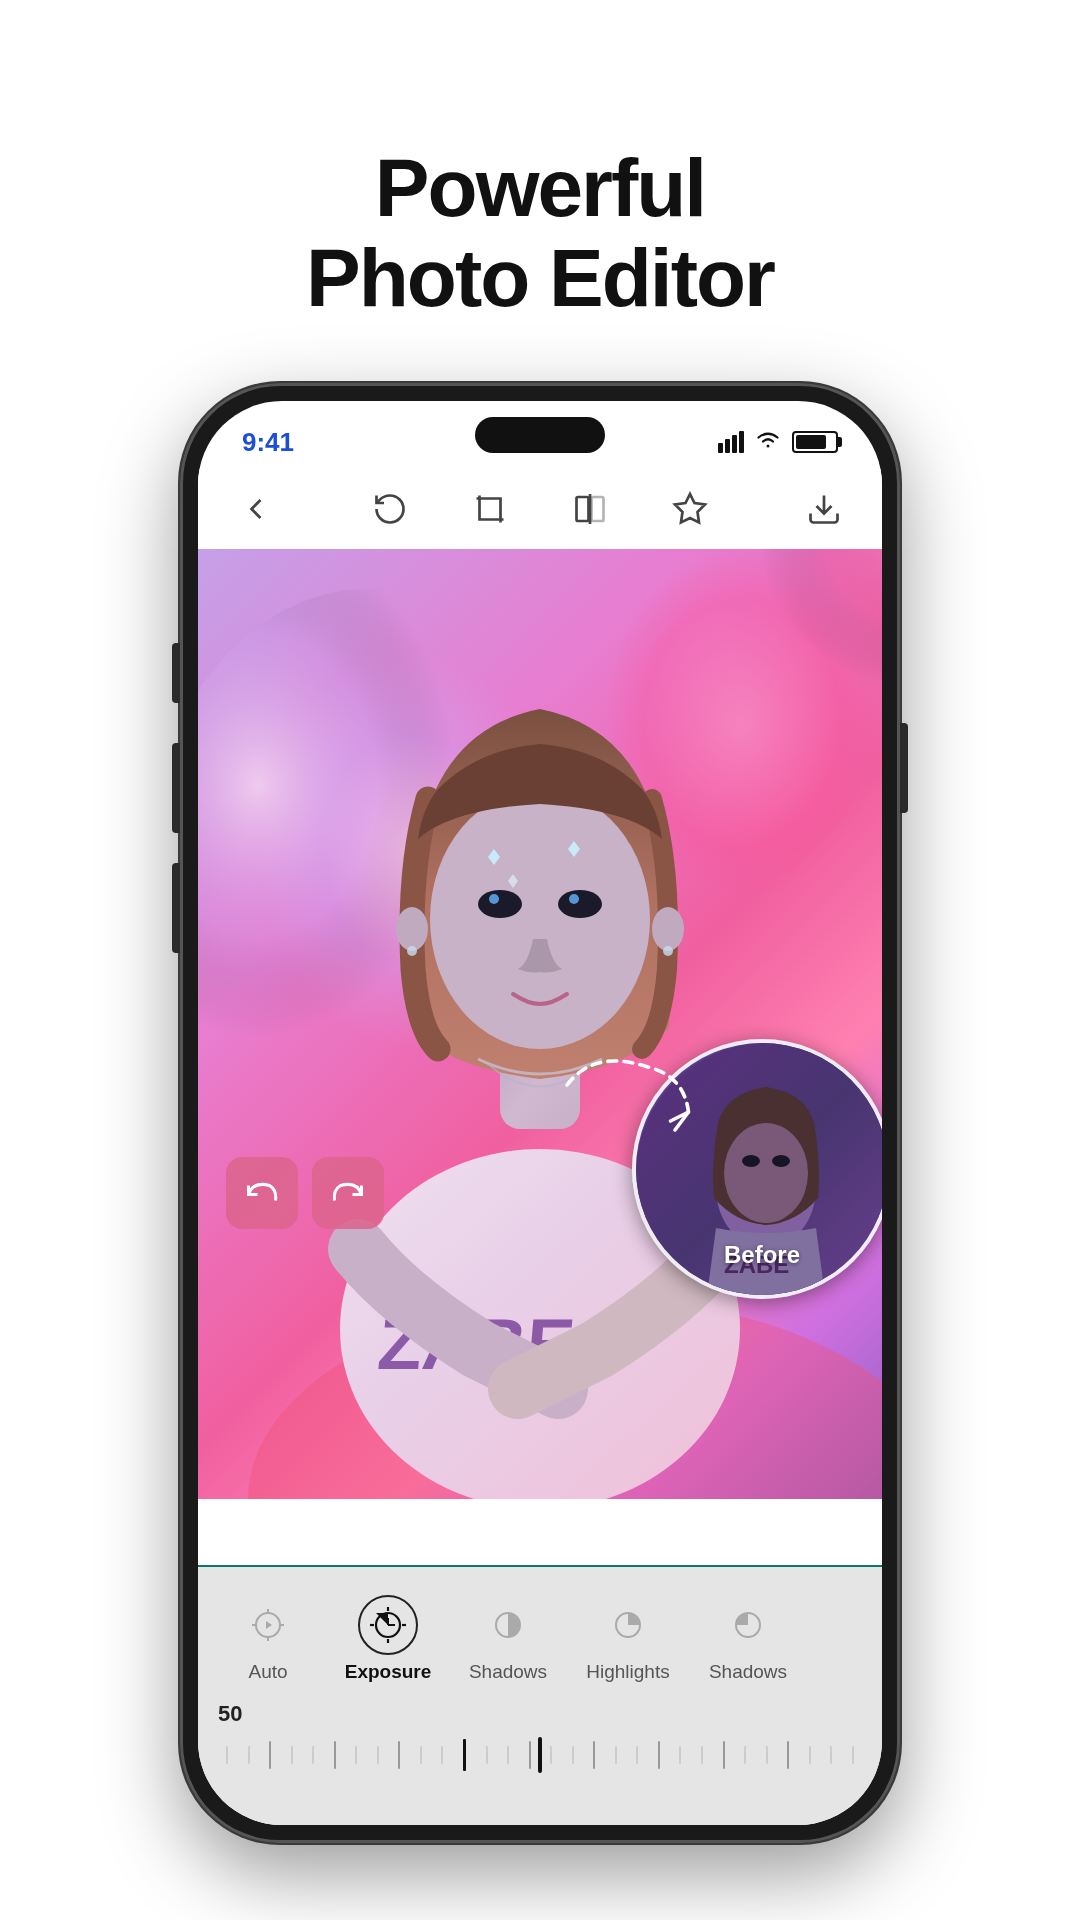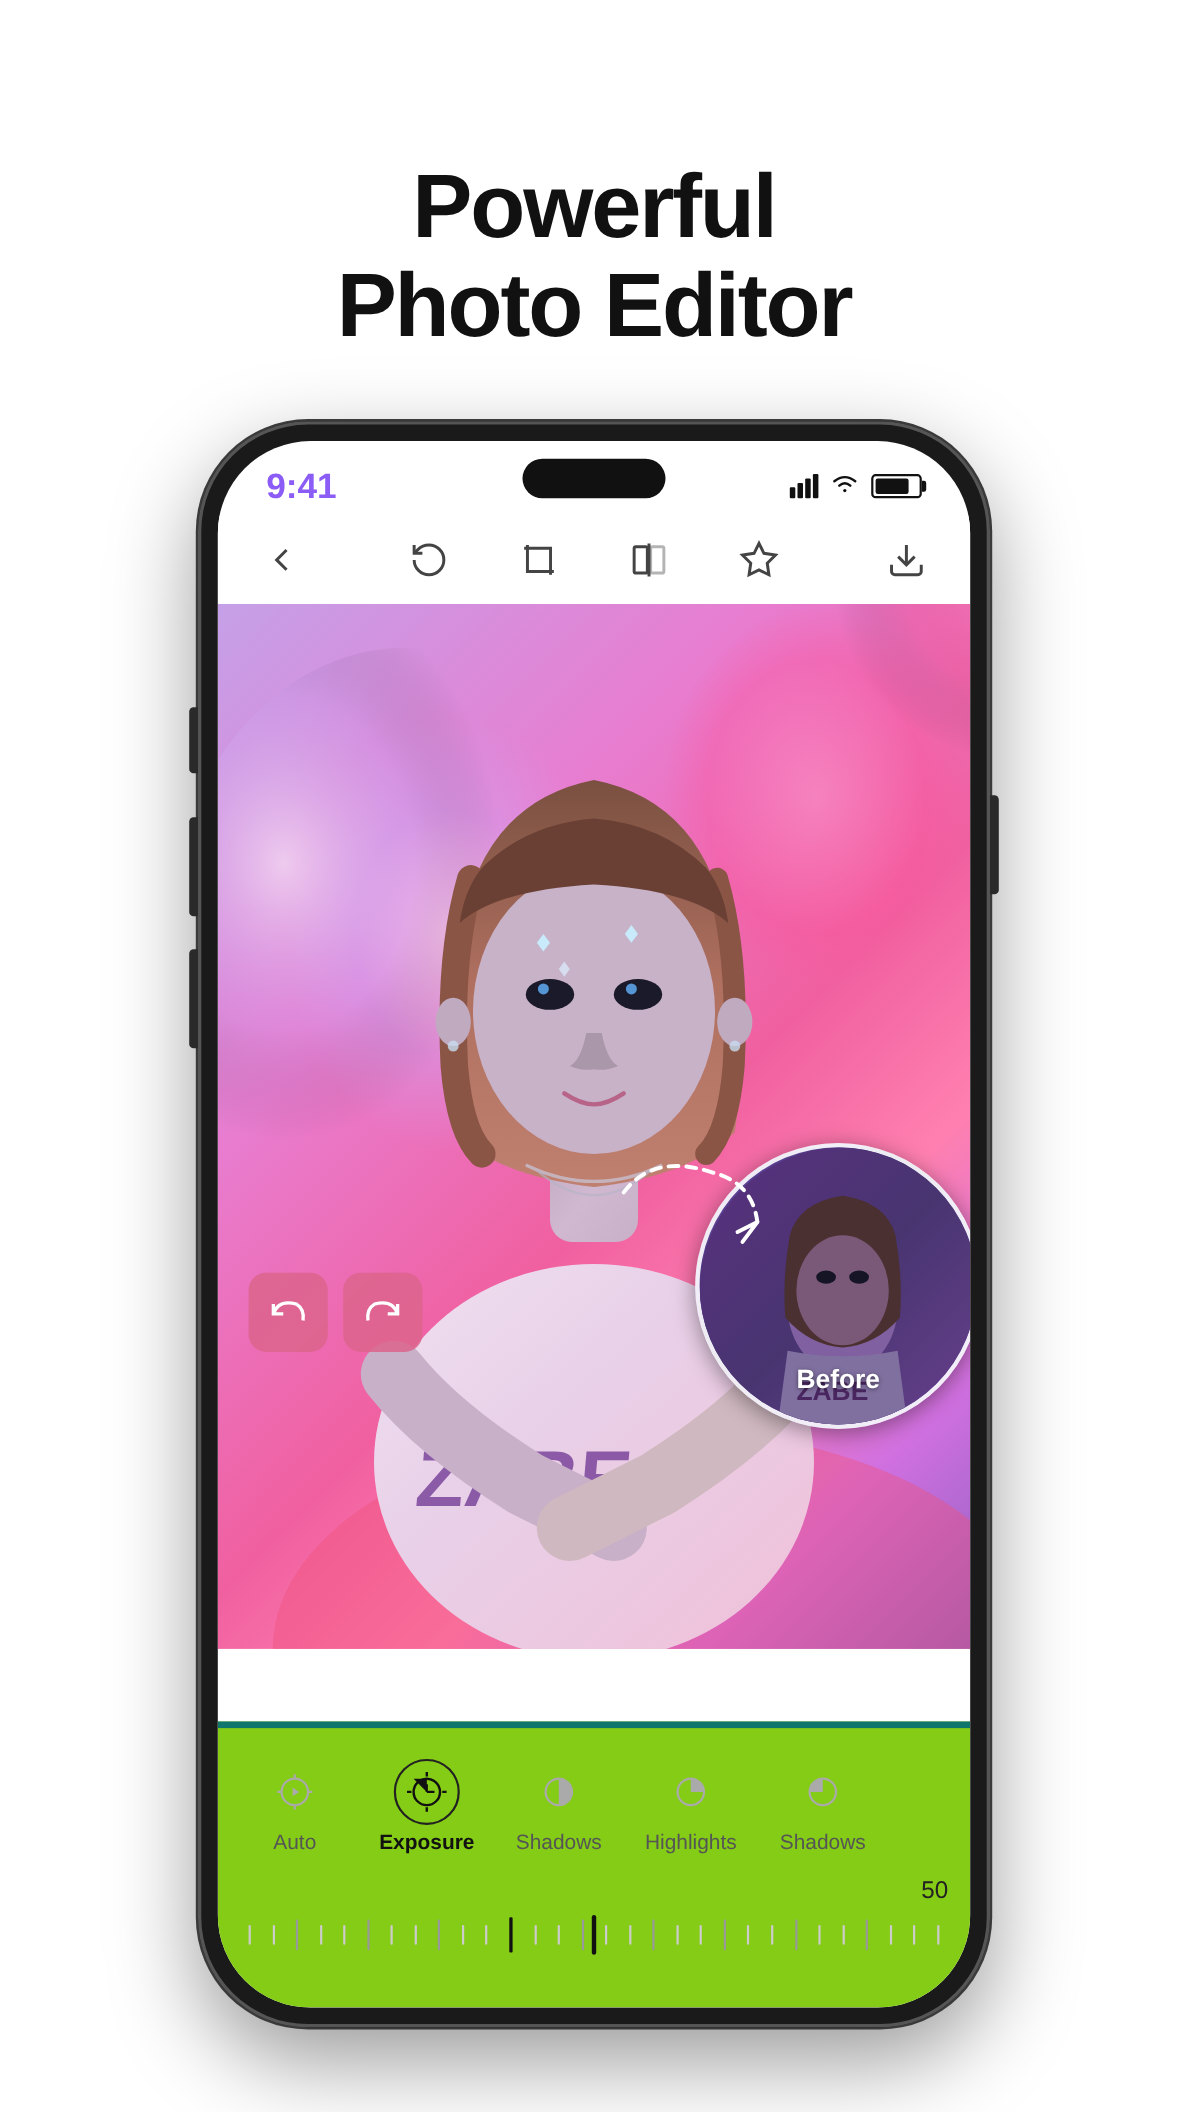--- a/index.html
+++ b/index.html
@@ -123,9 +123,9 @@
       z-index: 5;
     }
     .status-time {
-      font-size: 32px;
+      font-size: 26px;
       font-weight: 600;
-      color: #8b5cf6;
+      color: #1d4ed8;
     }
     .status-icons {
       display: flex;

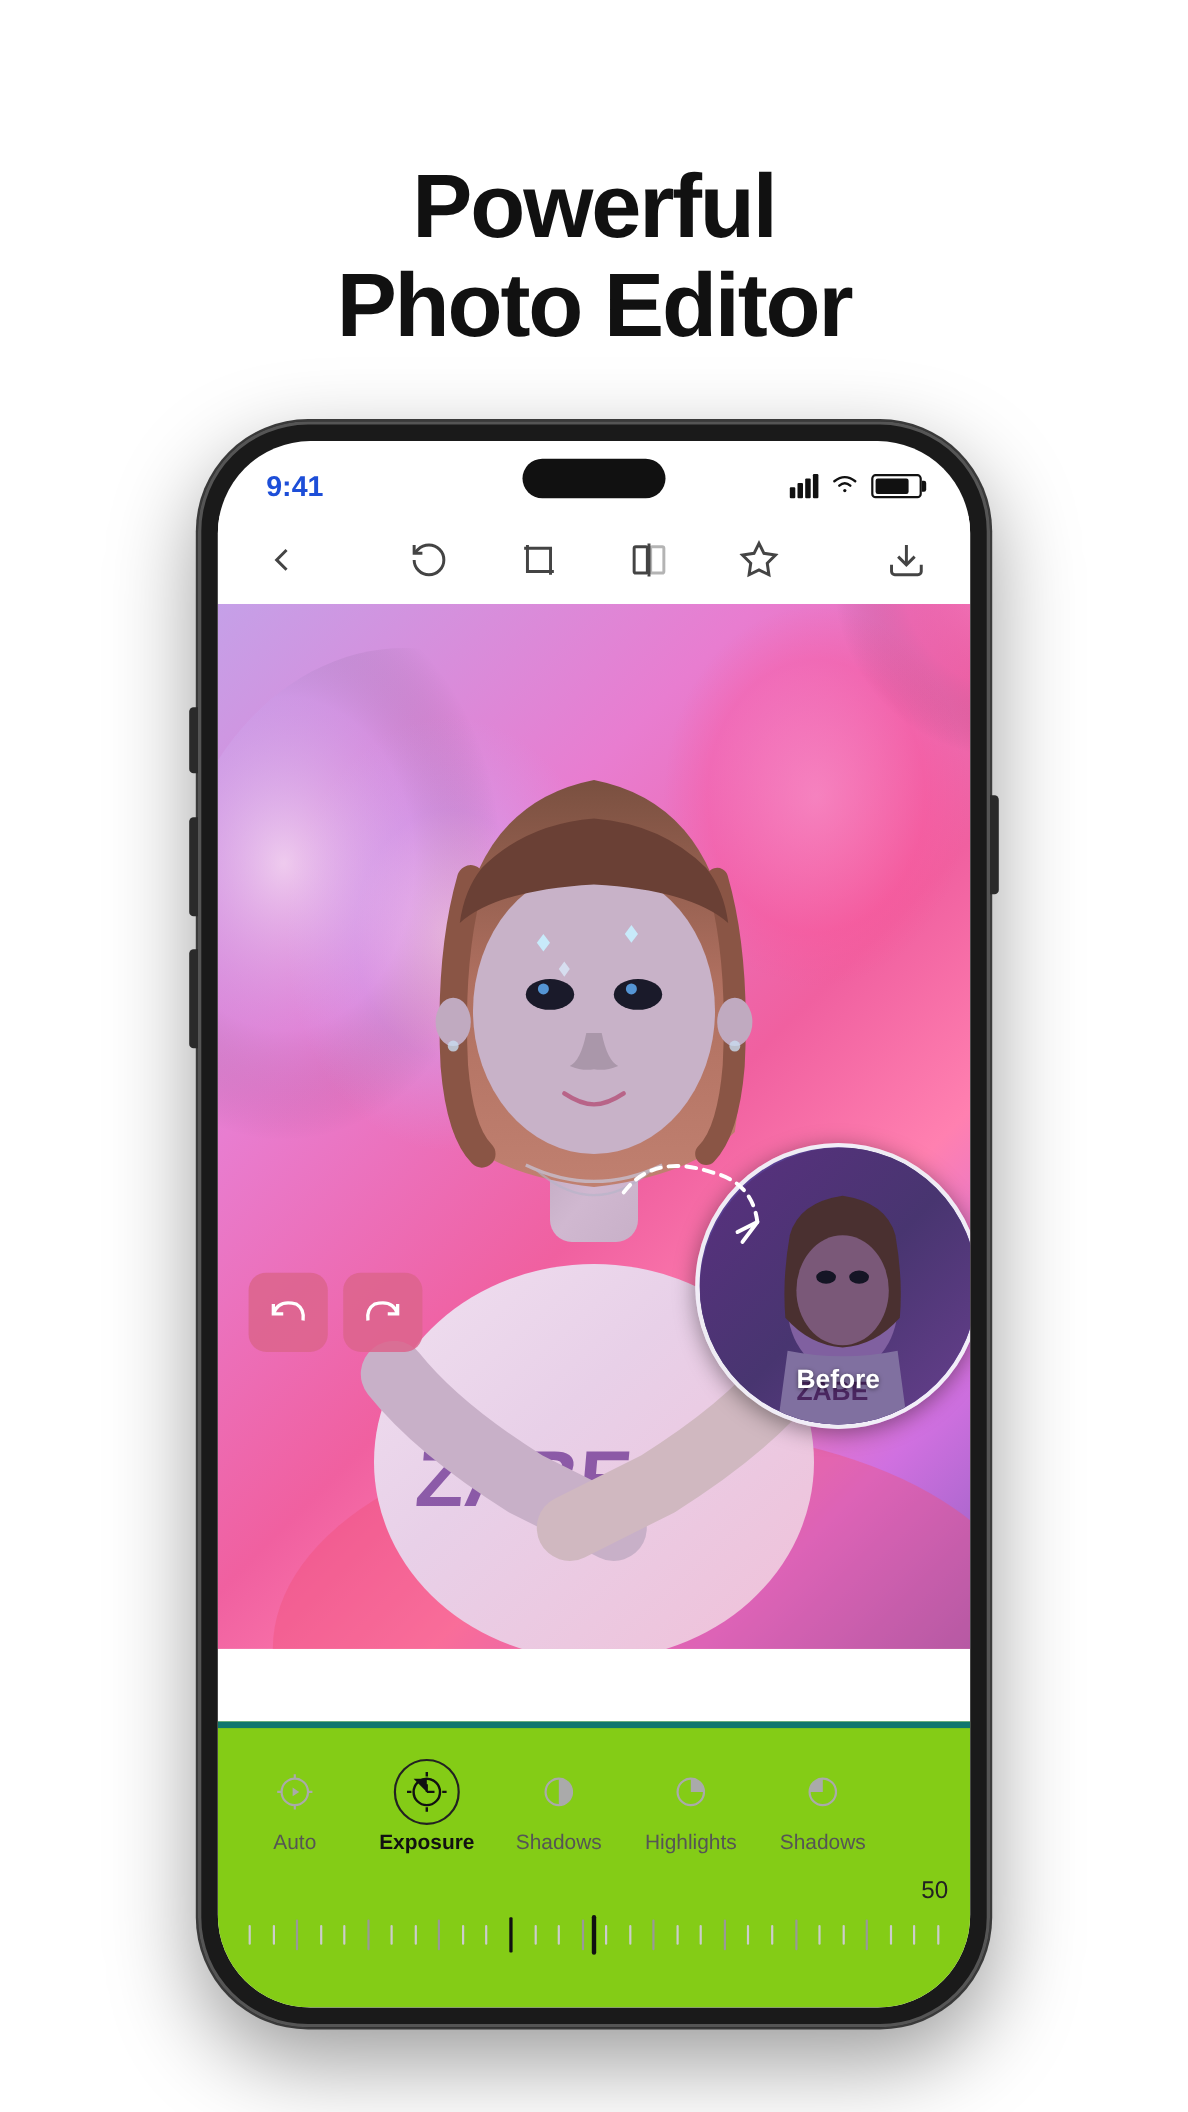--- a/index.html
+++ b/index.html
@@ -311,8 +311,8 @@
       left: 0;
       width: 100%;
       height: 260px;
-      background: #84cc16;
-      border-top: 6px solid #0f766e;
+      background: #e5e5e5;
+      border-top: 2px solid #0f766e;
       z-index: 15;
     }
 

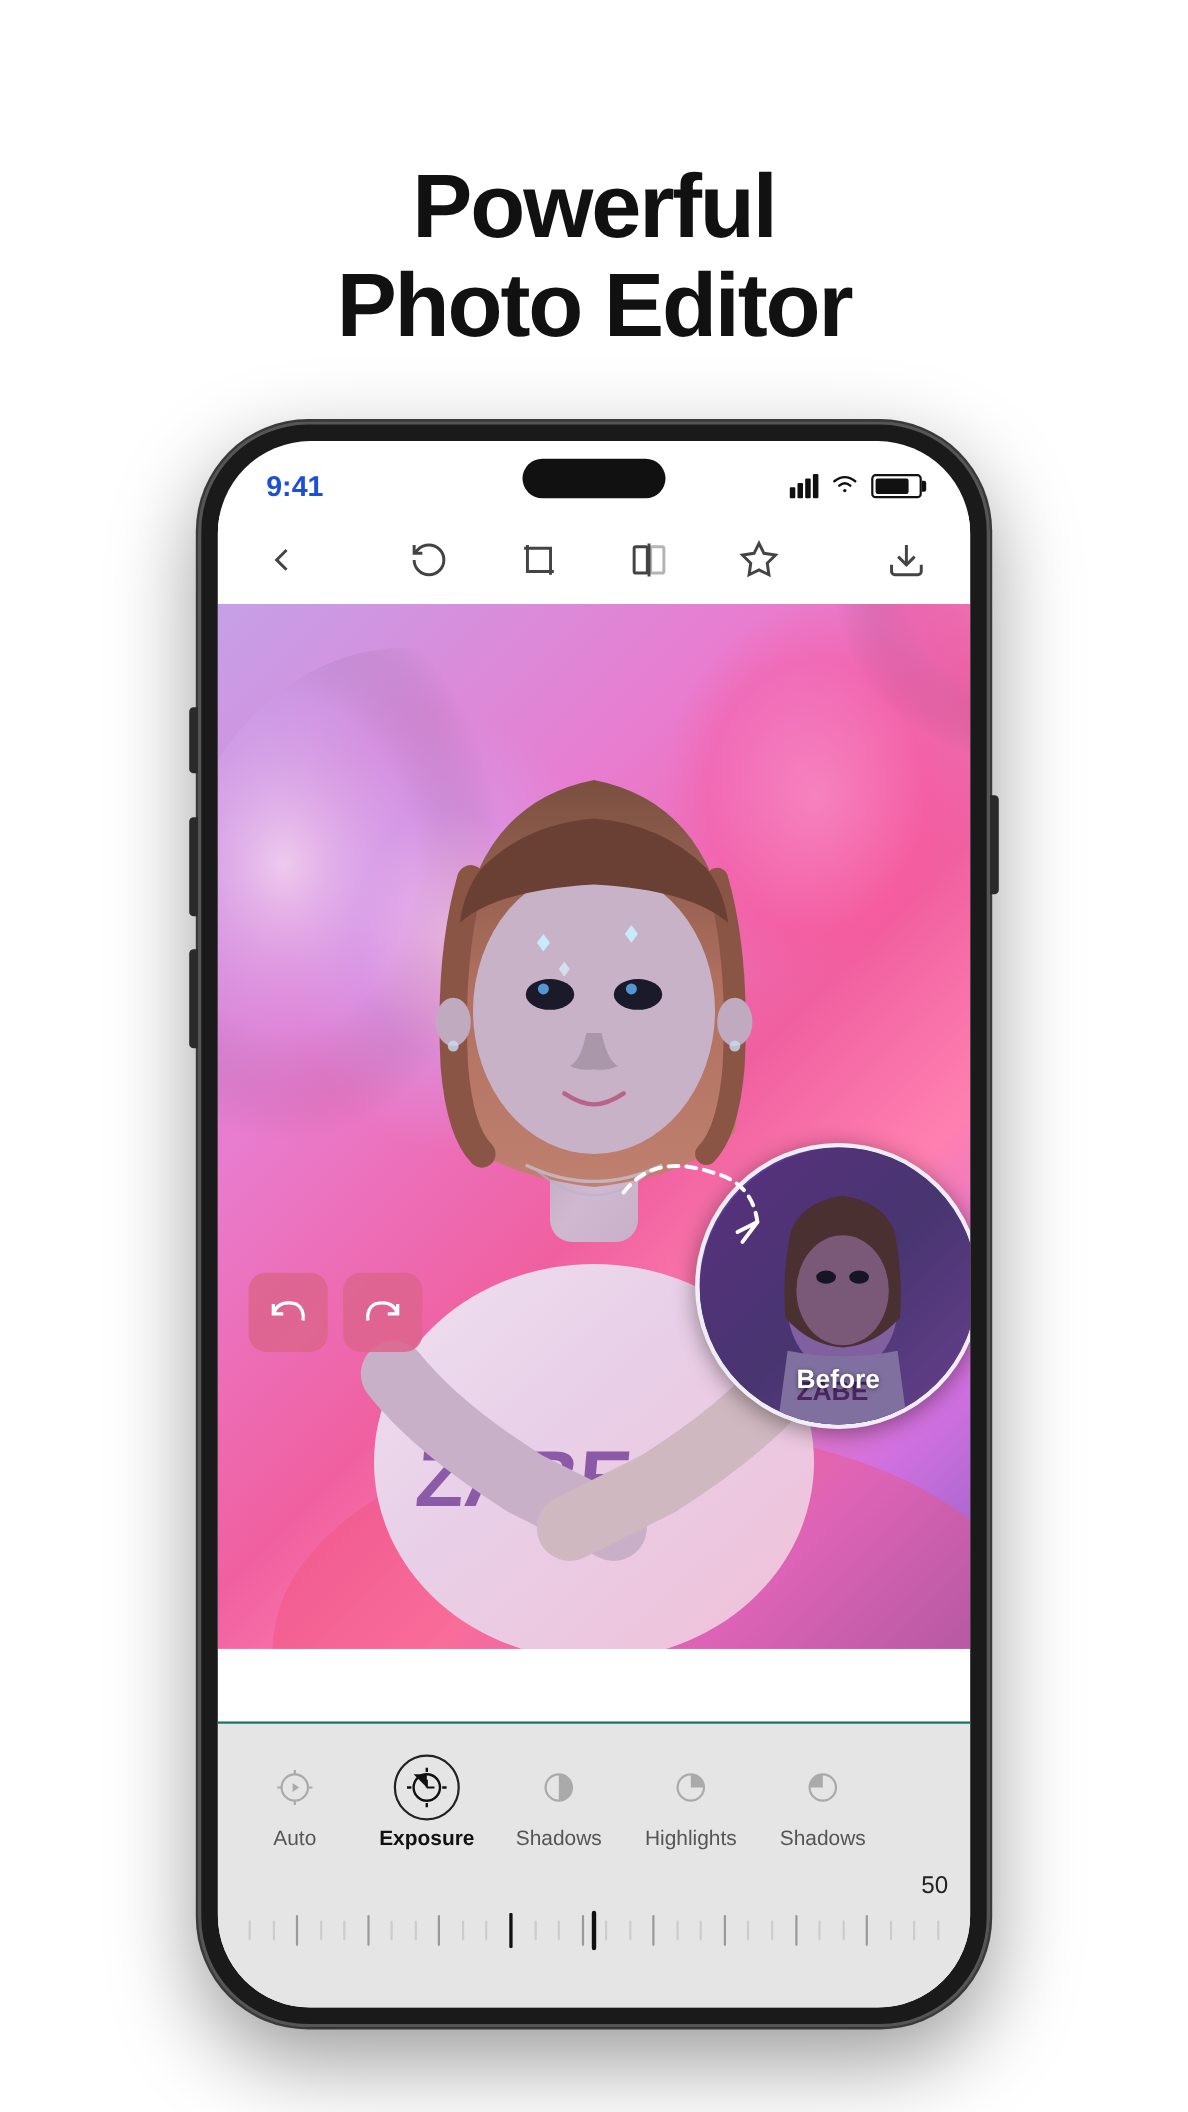--- a/index.html
+++ b/index.html
@@ -363,9 +363,9 @@
       padding: 10px 20px 0;
     }
     .slider-value {
-      text-align: right;
+      text-align: left;
       font-size: 22px;
-      font-weight: 400;
+      font-weight: 700;
       color: #222;
       margin-bottom: 8px;
     }

